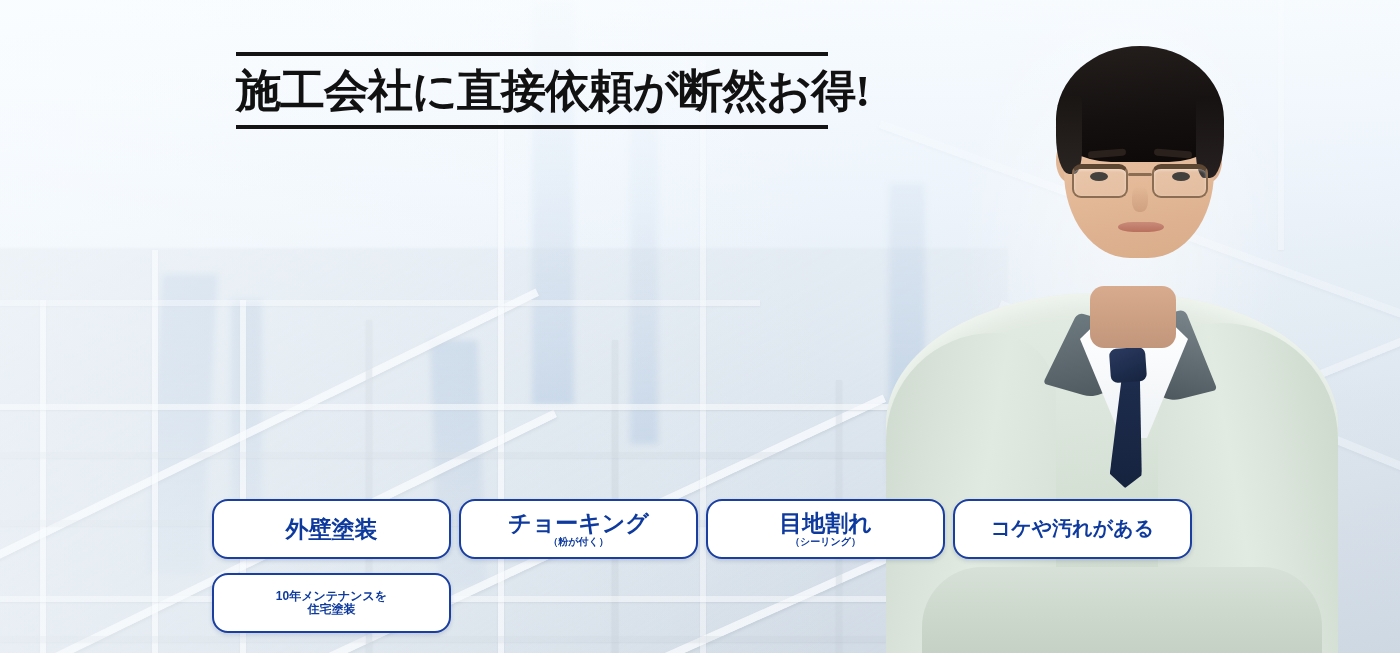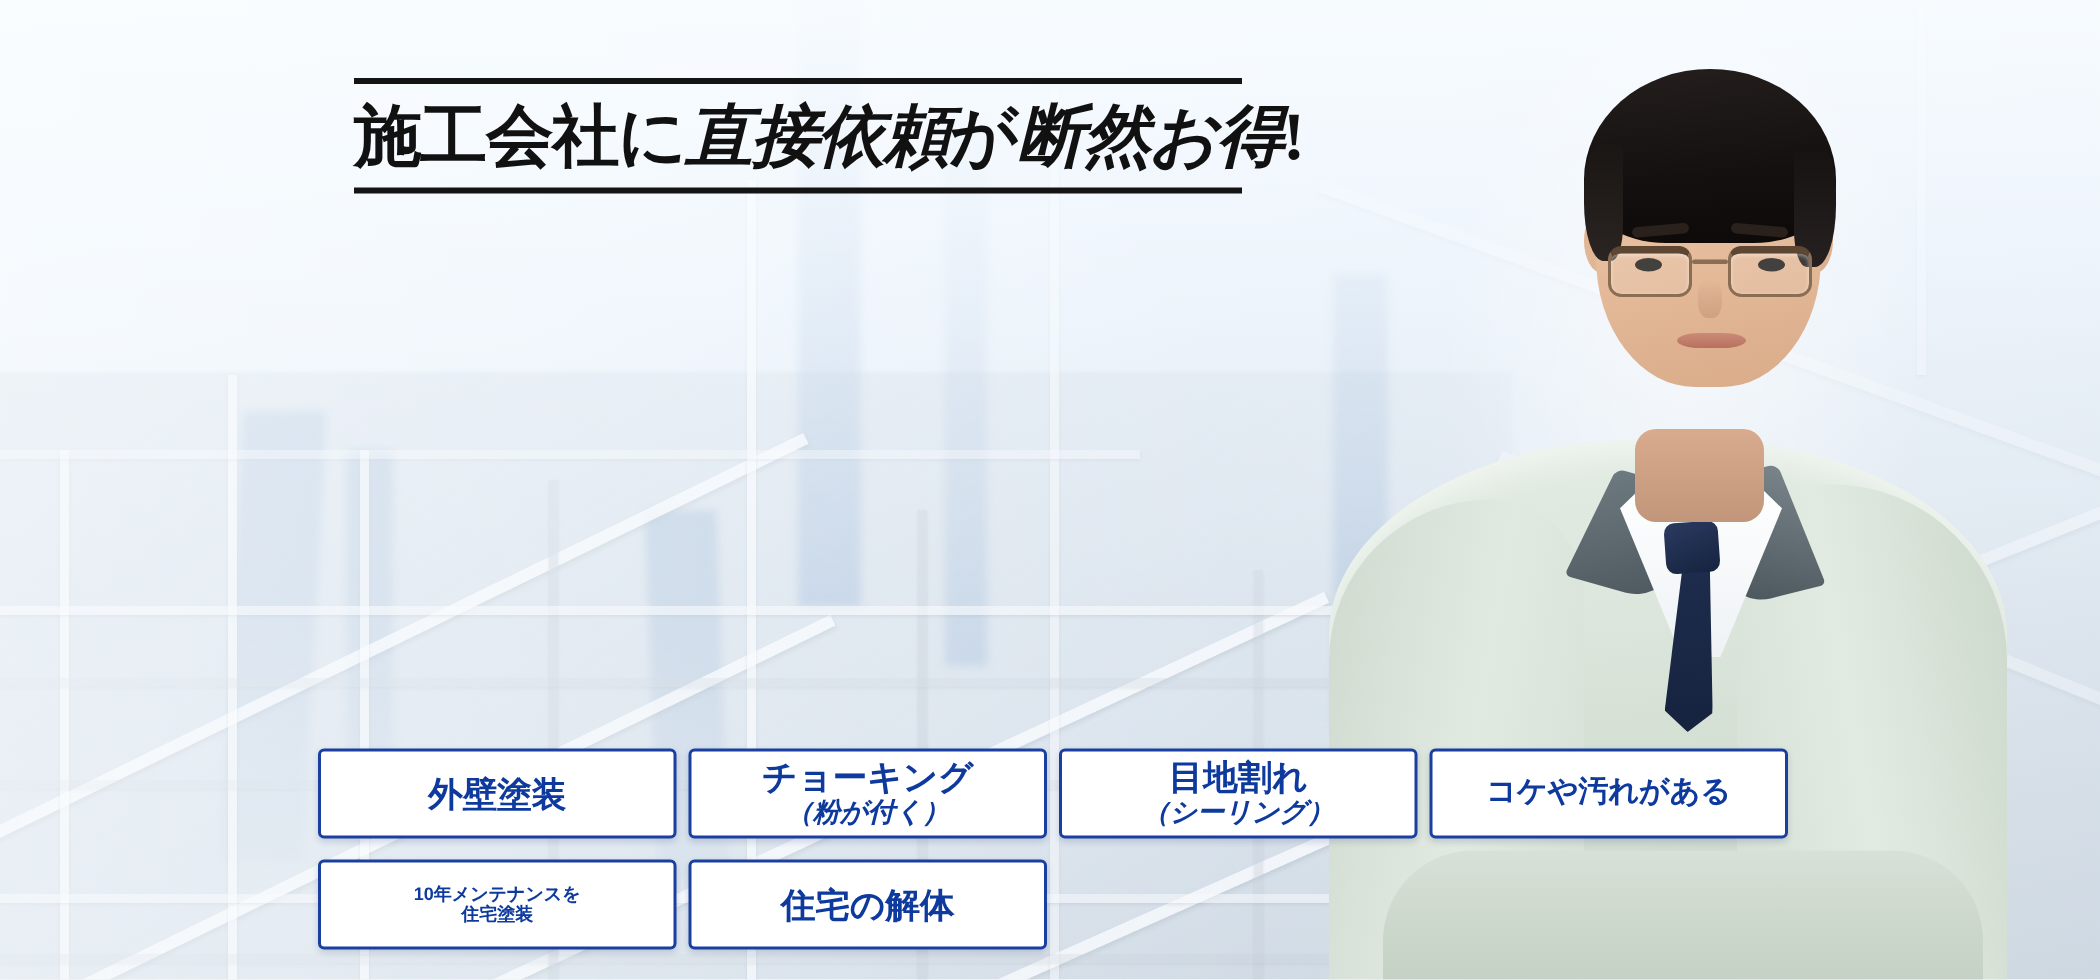--- a/index.html
+++ b/index.html
@@ -174,7 +174,7 @@
     padding:3px 0 2px 0;
     text-align:center;
   }
-  .hl{ position:relative; display:inline-block;font-style:italic; }
+  .hl{ position:relative; display:inline-block; }
   .hl::before{
     content:""; position:absolute; left:-1px; right:-1px; bottom:4px; height:20px;
     background:#fbf721; z-index:-1;

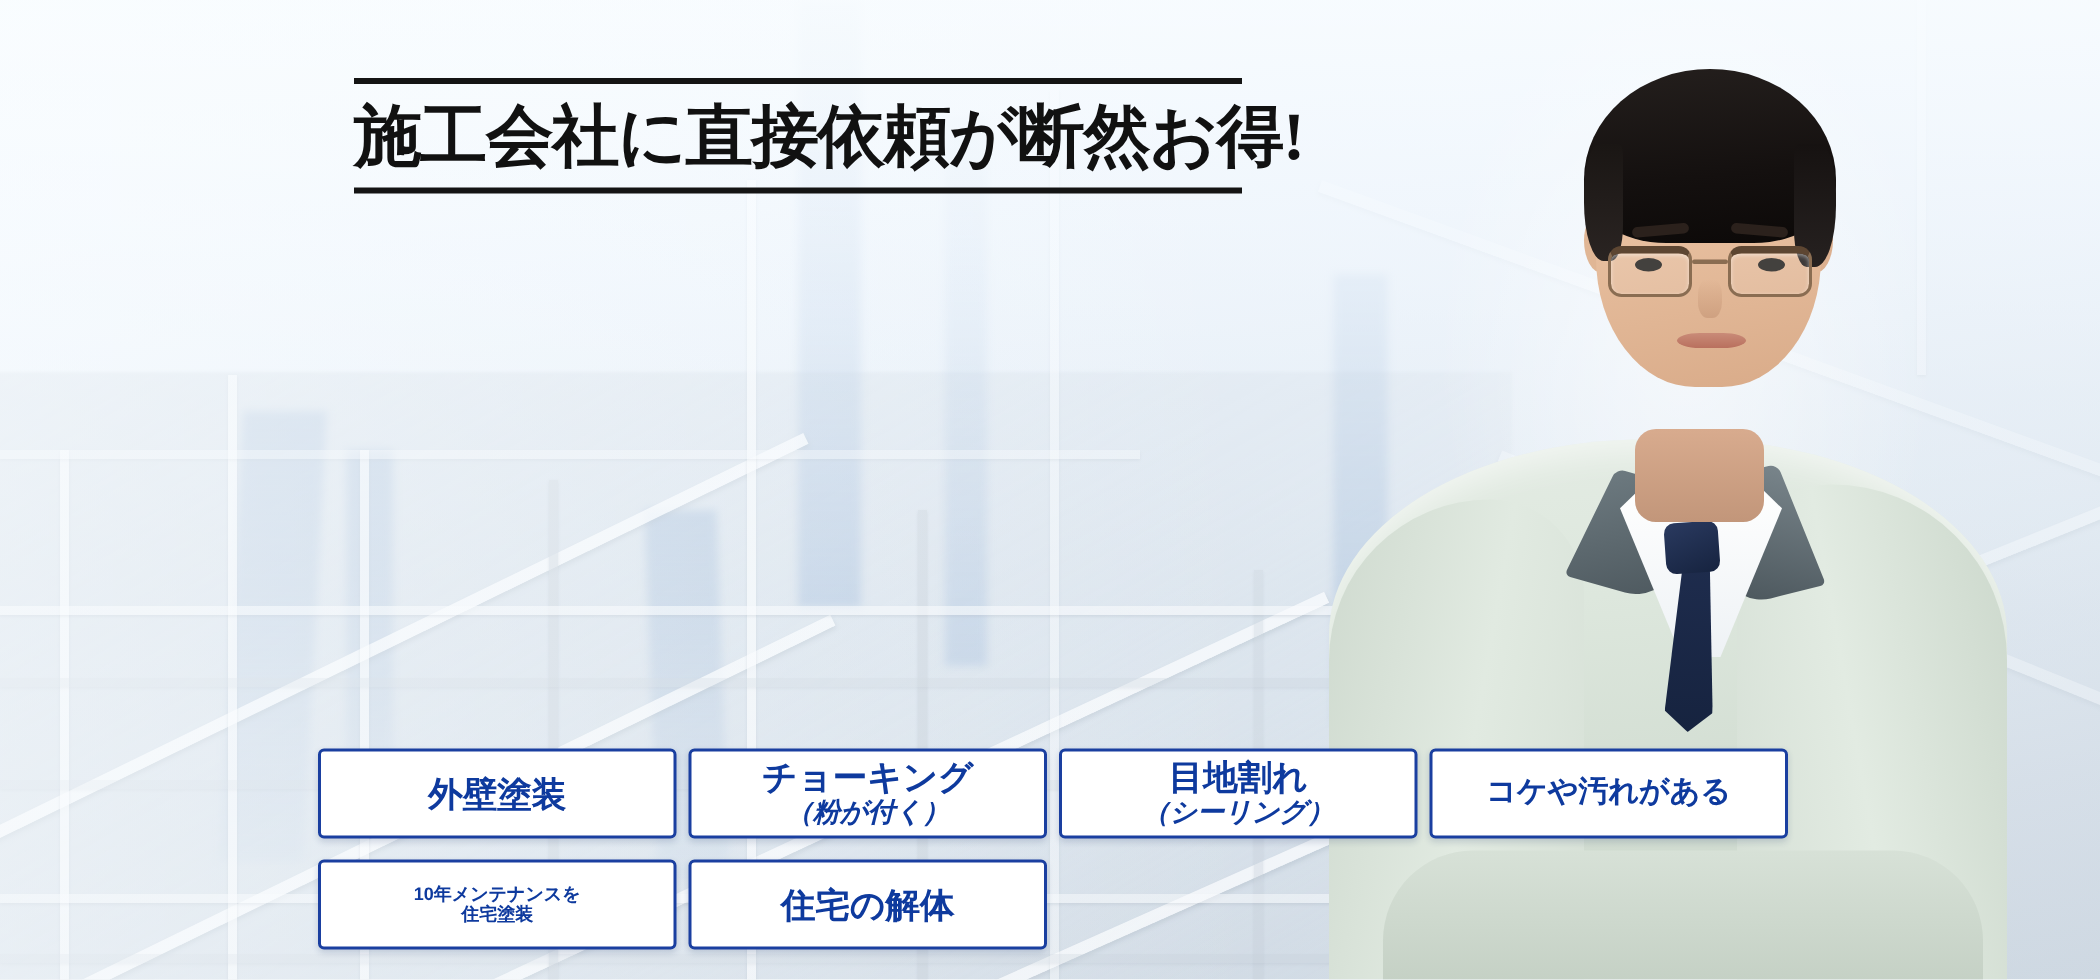--- a/index.html
+++ b/index.html
@@ -205,7 +205,7 @@
   .tag{
     background:#ffffff;
     border:2.5px solid #1a3fa0;
-    border-radius:4px;
+    border-radius:16px;
     display:flex;
     flex-direction:column;
     align-items:center;

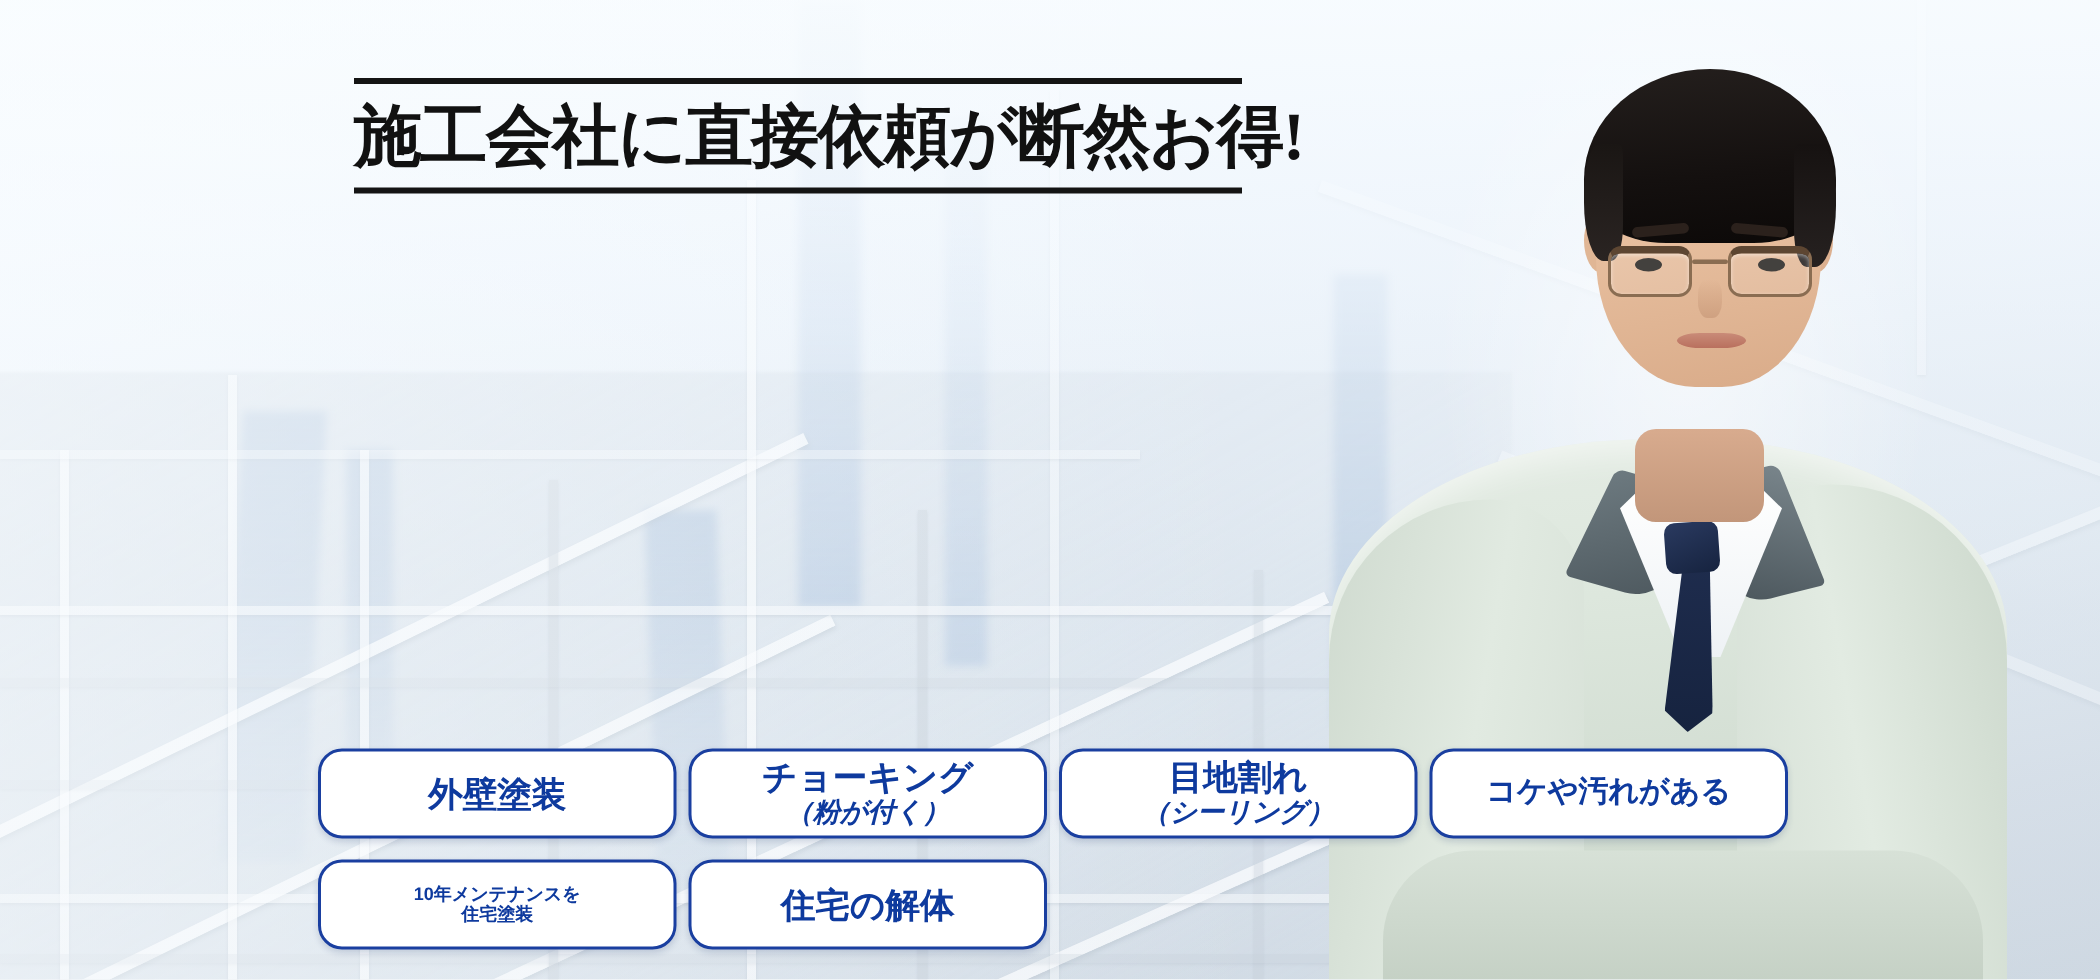--- a/index.html
+++ b/index.html
@@ -221,7 +221,7 @@
   .tag .t-main{ font-size:23px; letter-spacing:0px; white-space:nowrap; }
   .tag .t-main.two{ font-size:12px; }
   .tag .t-main.small{ font-size:20px; }
-  .tag .t-sub{ font-size:18px; font-weight:700; margin-top:1px; white-space:nowrap;font-style:italic; }
+  .tag .t-sub{ font-size:10px; font-weight:700; margin-top:1px; white-space:nowrap; }
   .tag .t-line{ display:block; }
 </style>
 </head>

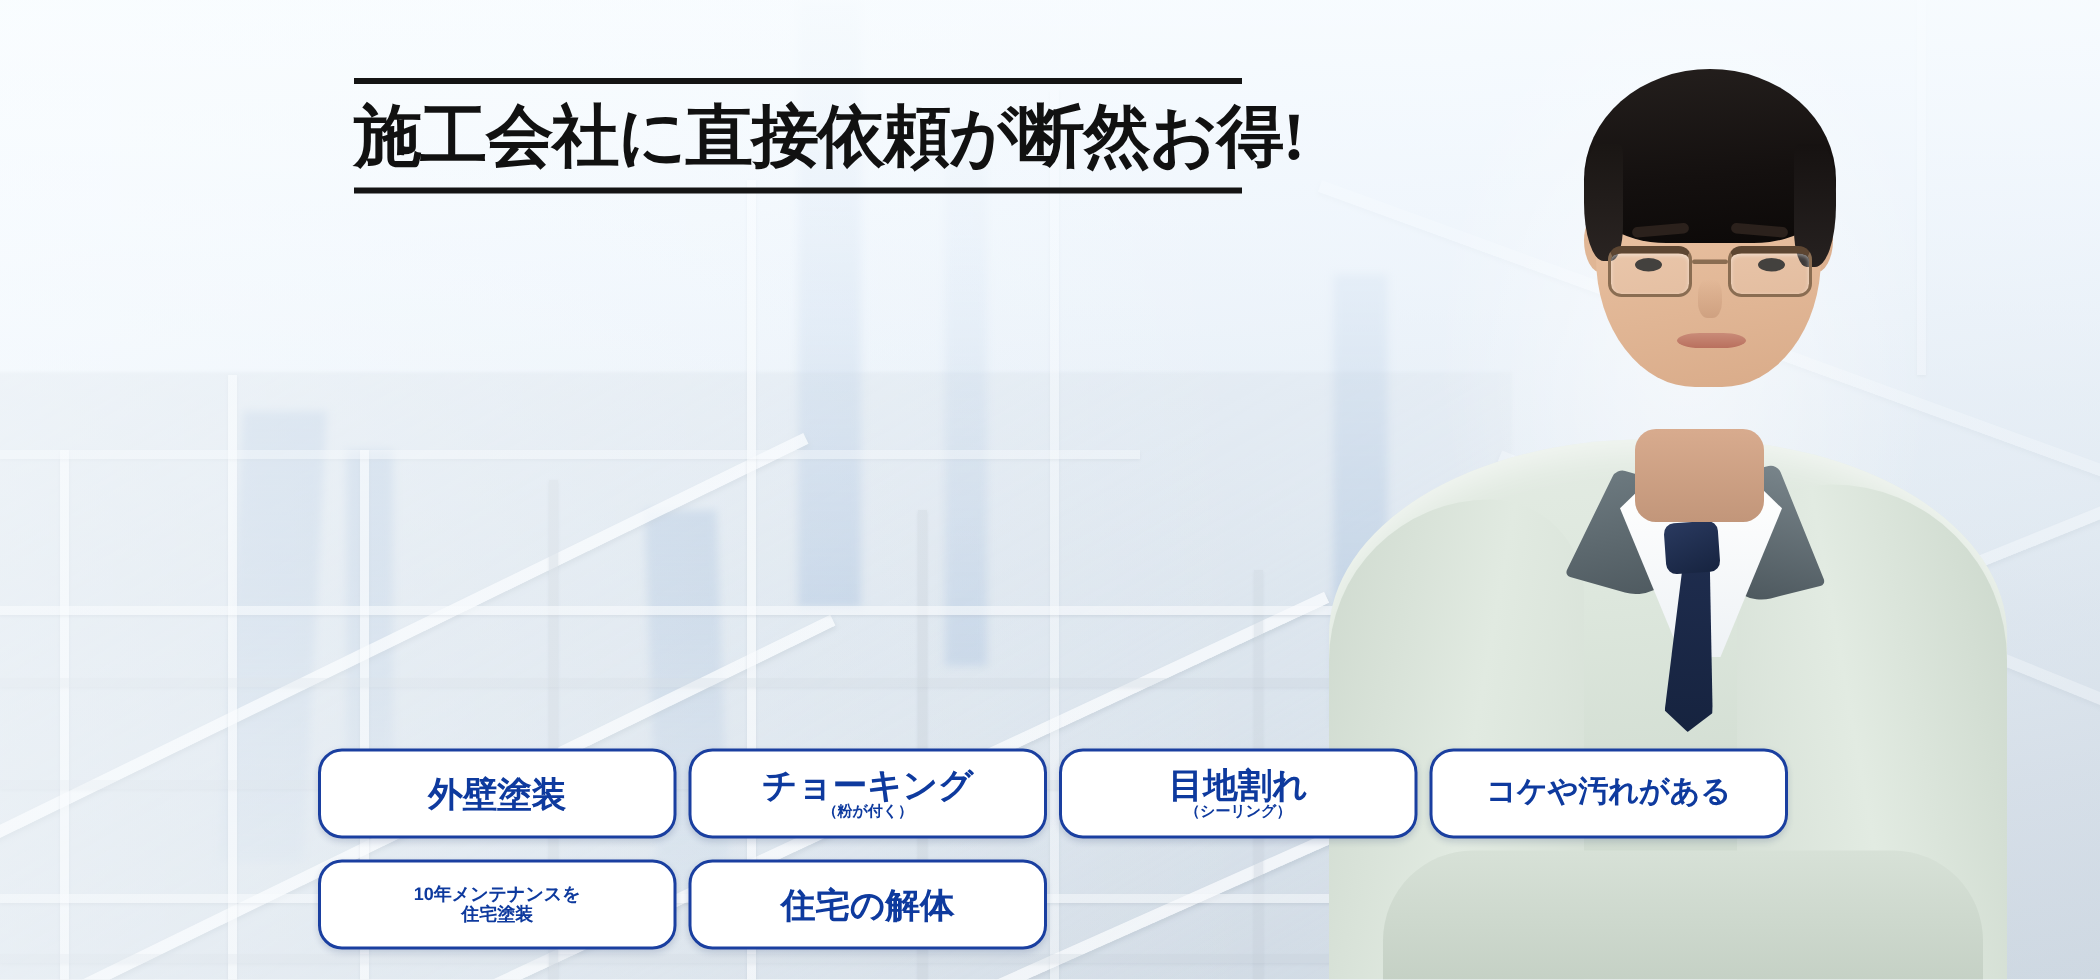--- a/index.html
+++ b/index.html
@@ -336,9 +336,6 @@
       <span class="t-main two t-line">住宅塗装</span>
     </div>
 
-    <div class="tag">
-      <span class="t-main">住宅の解体</span>
-    </div>
 
   </div>
 

